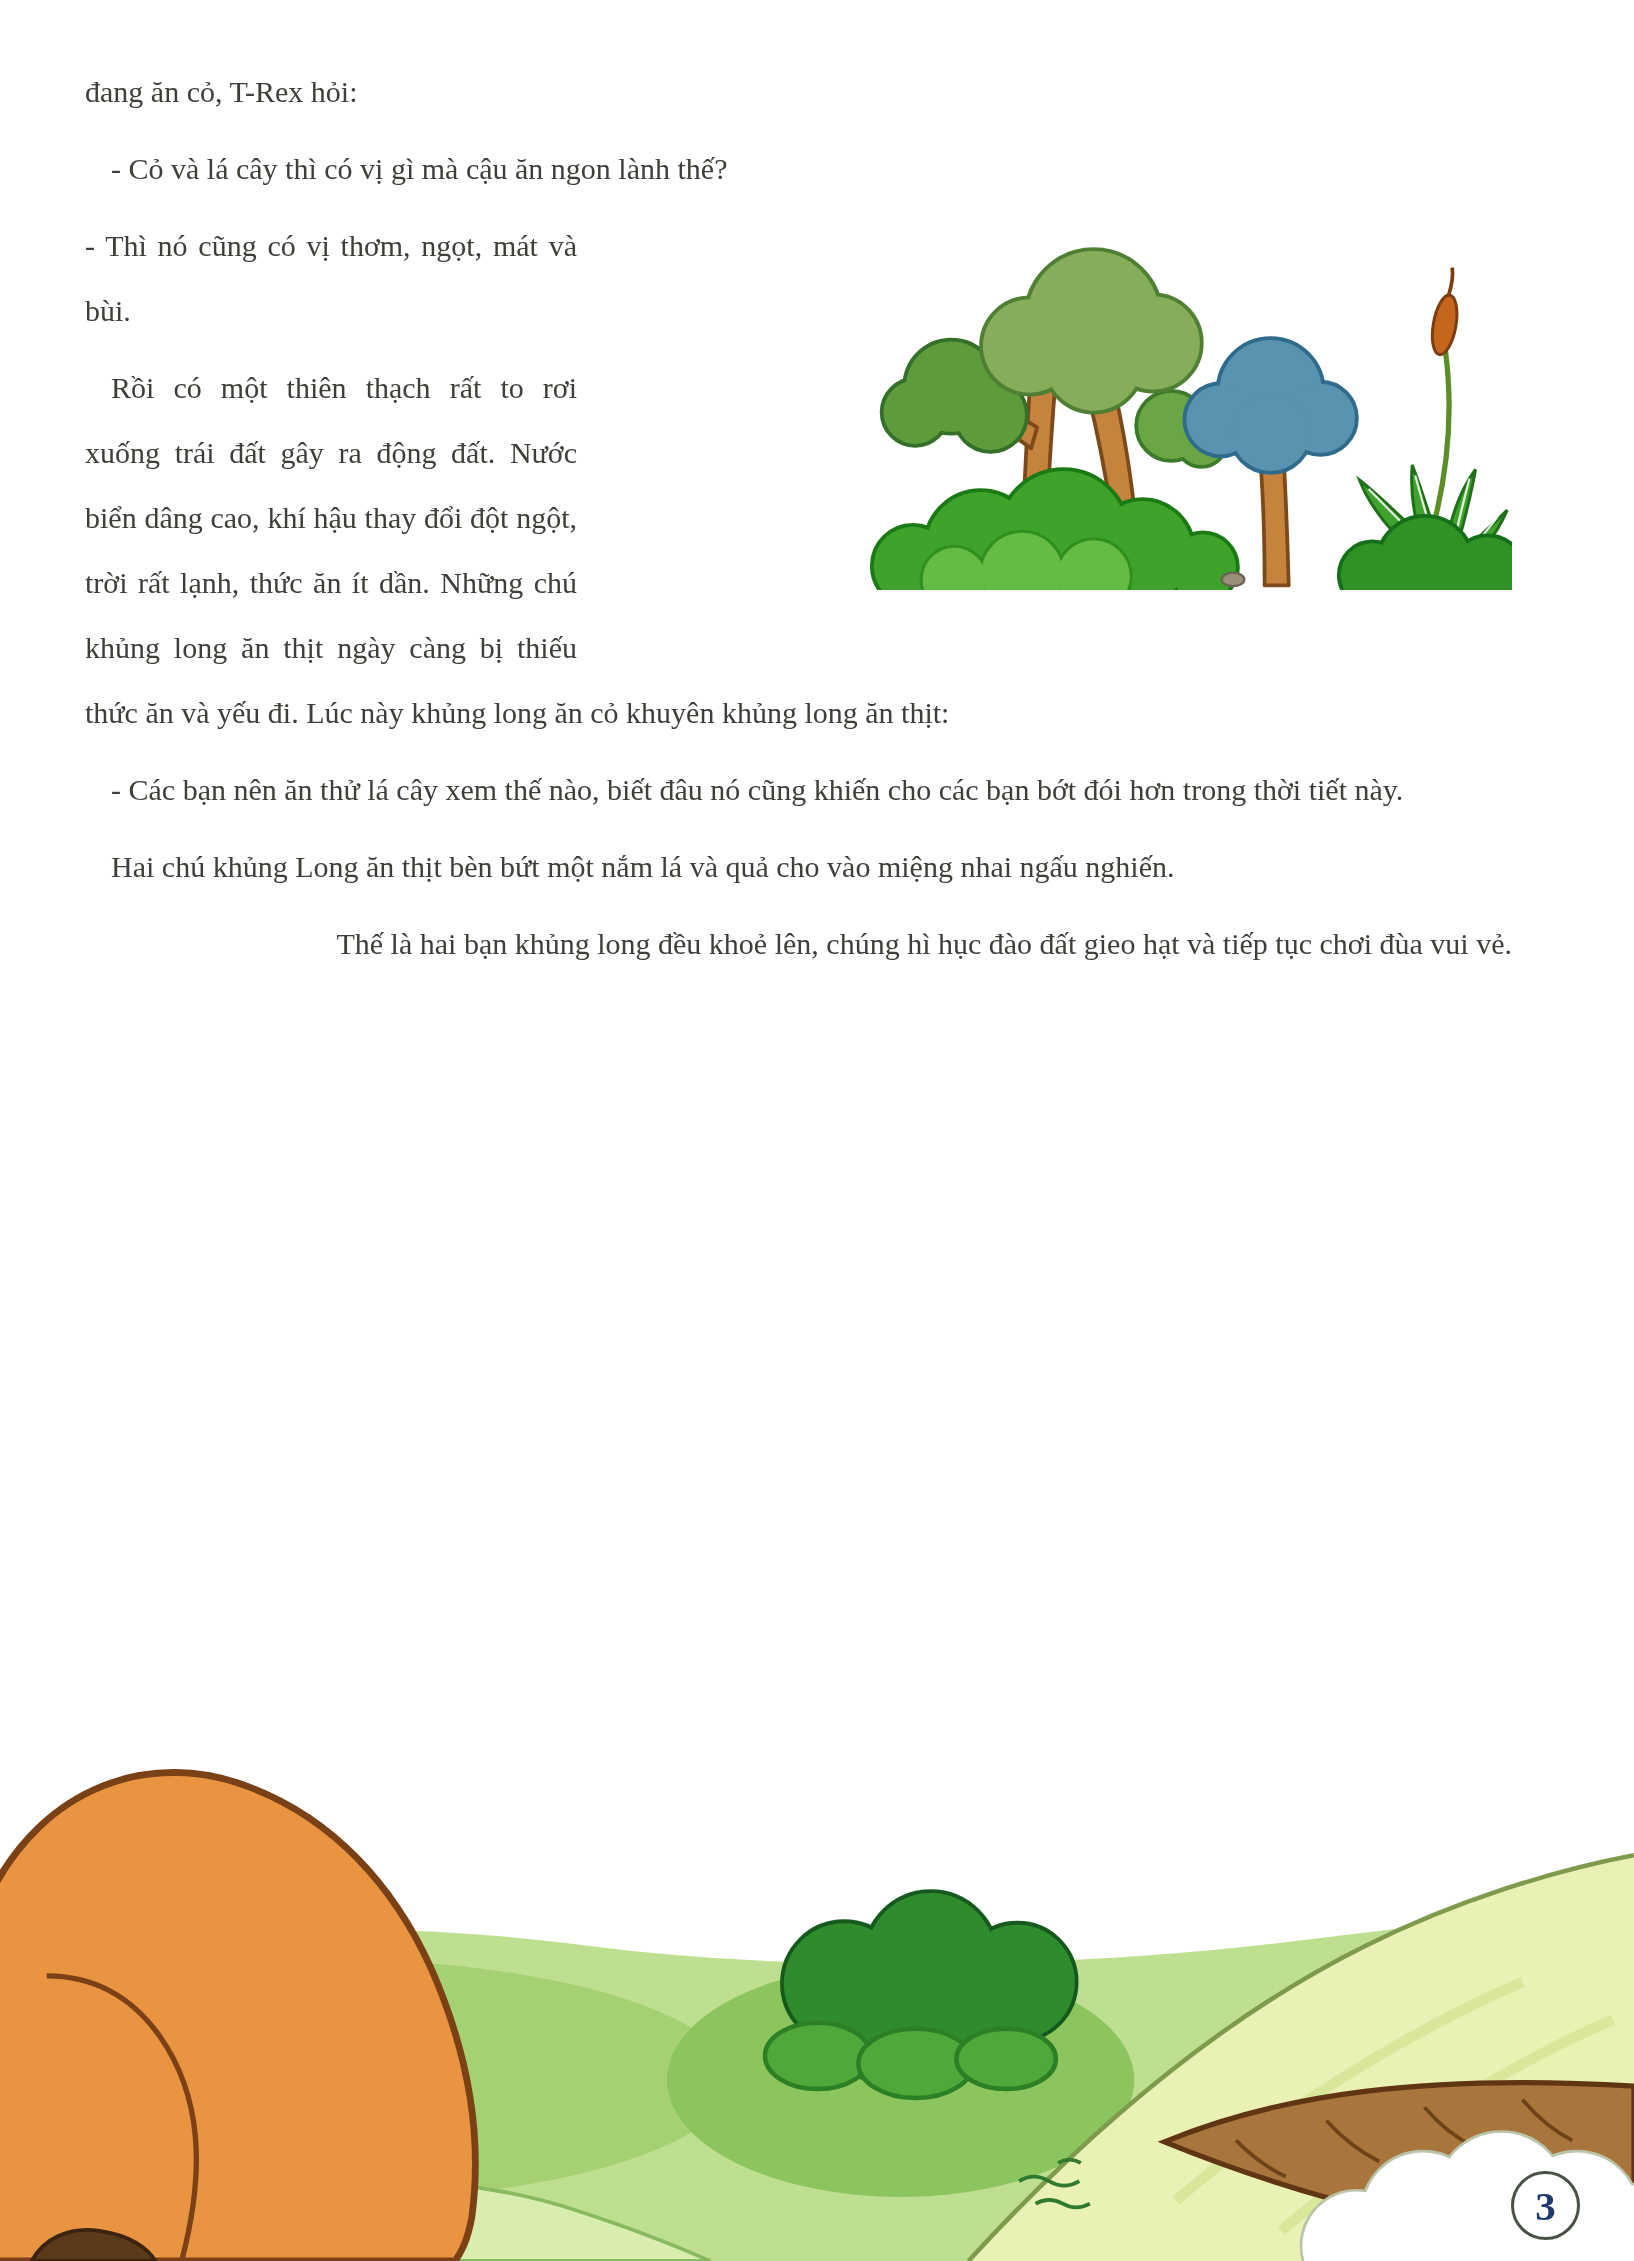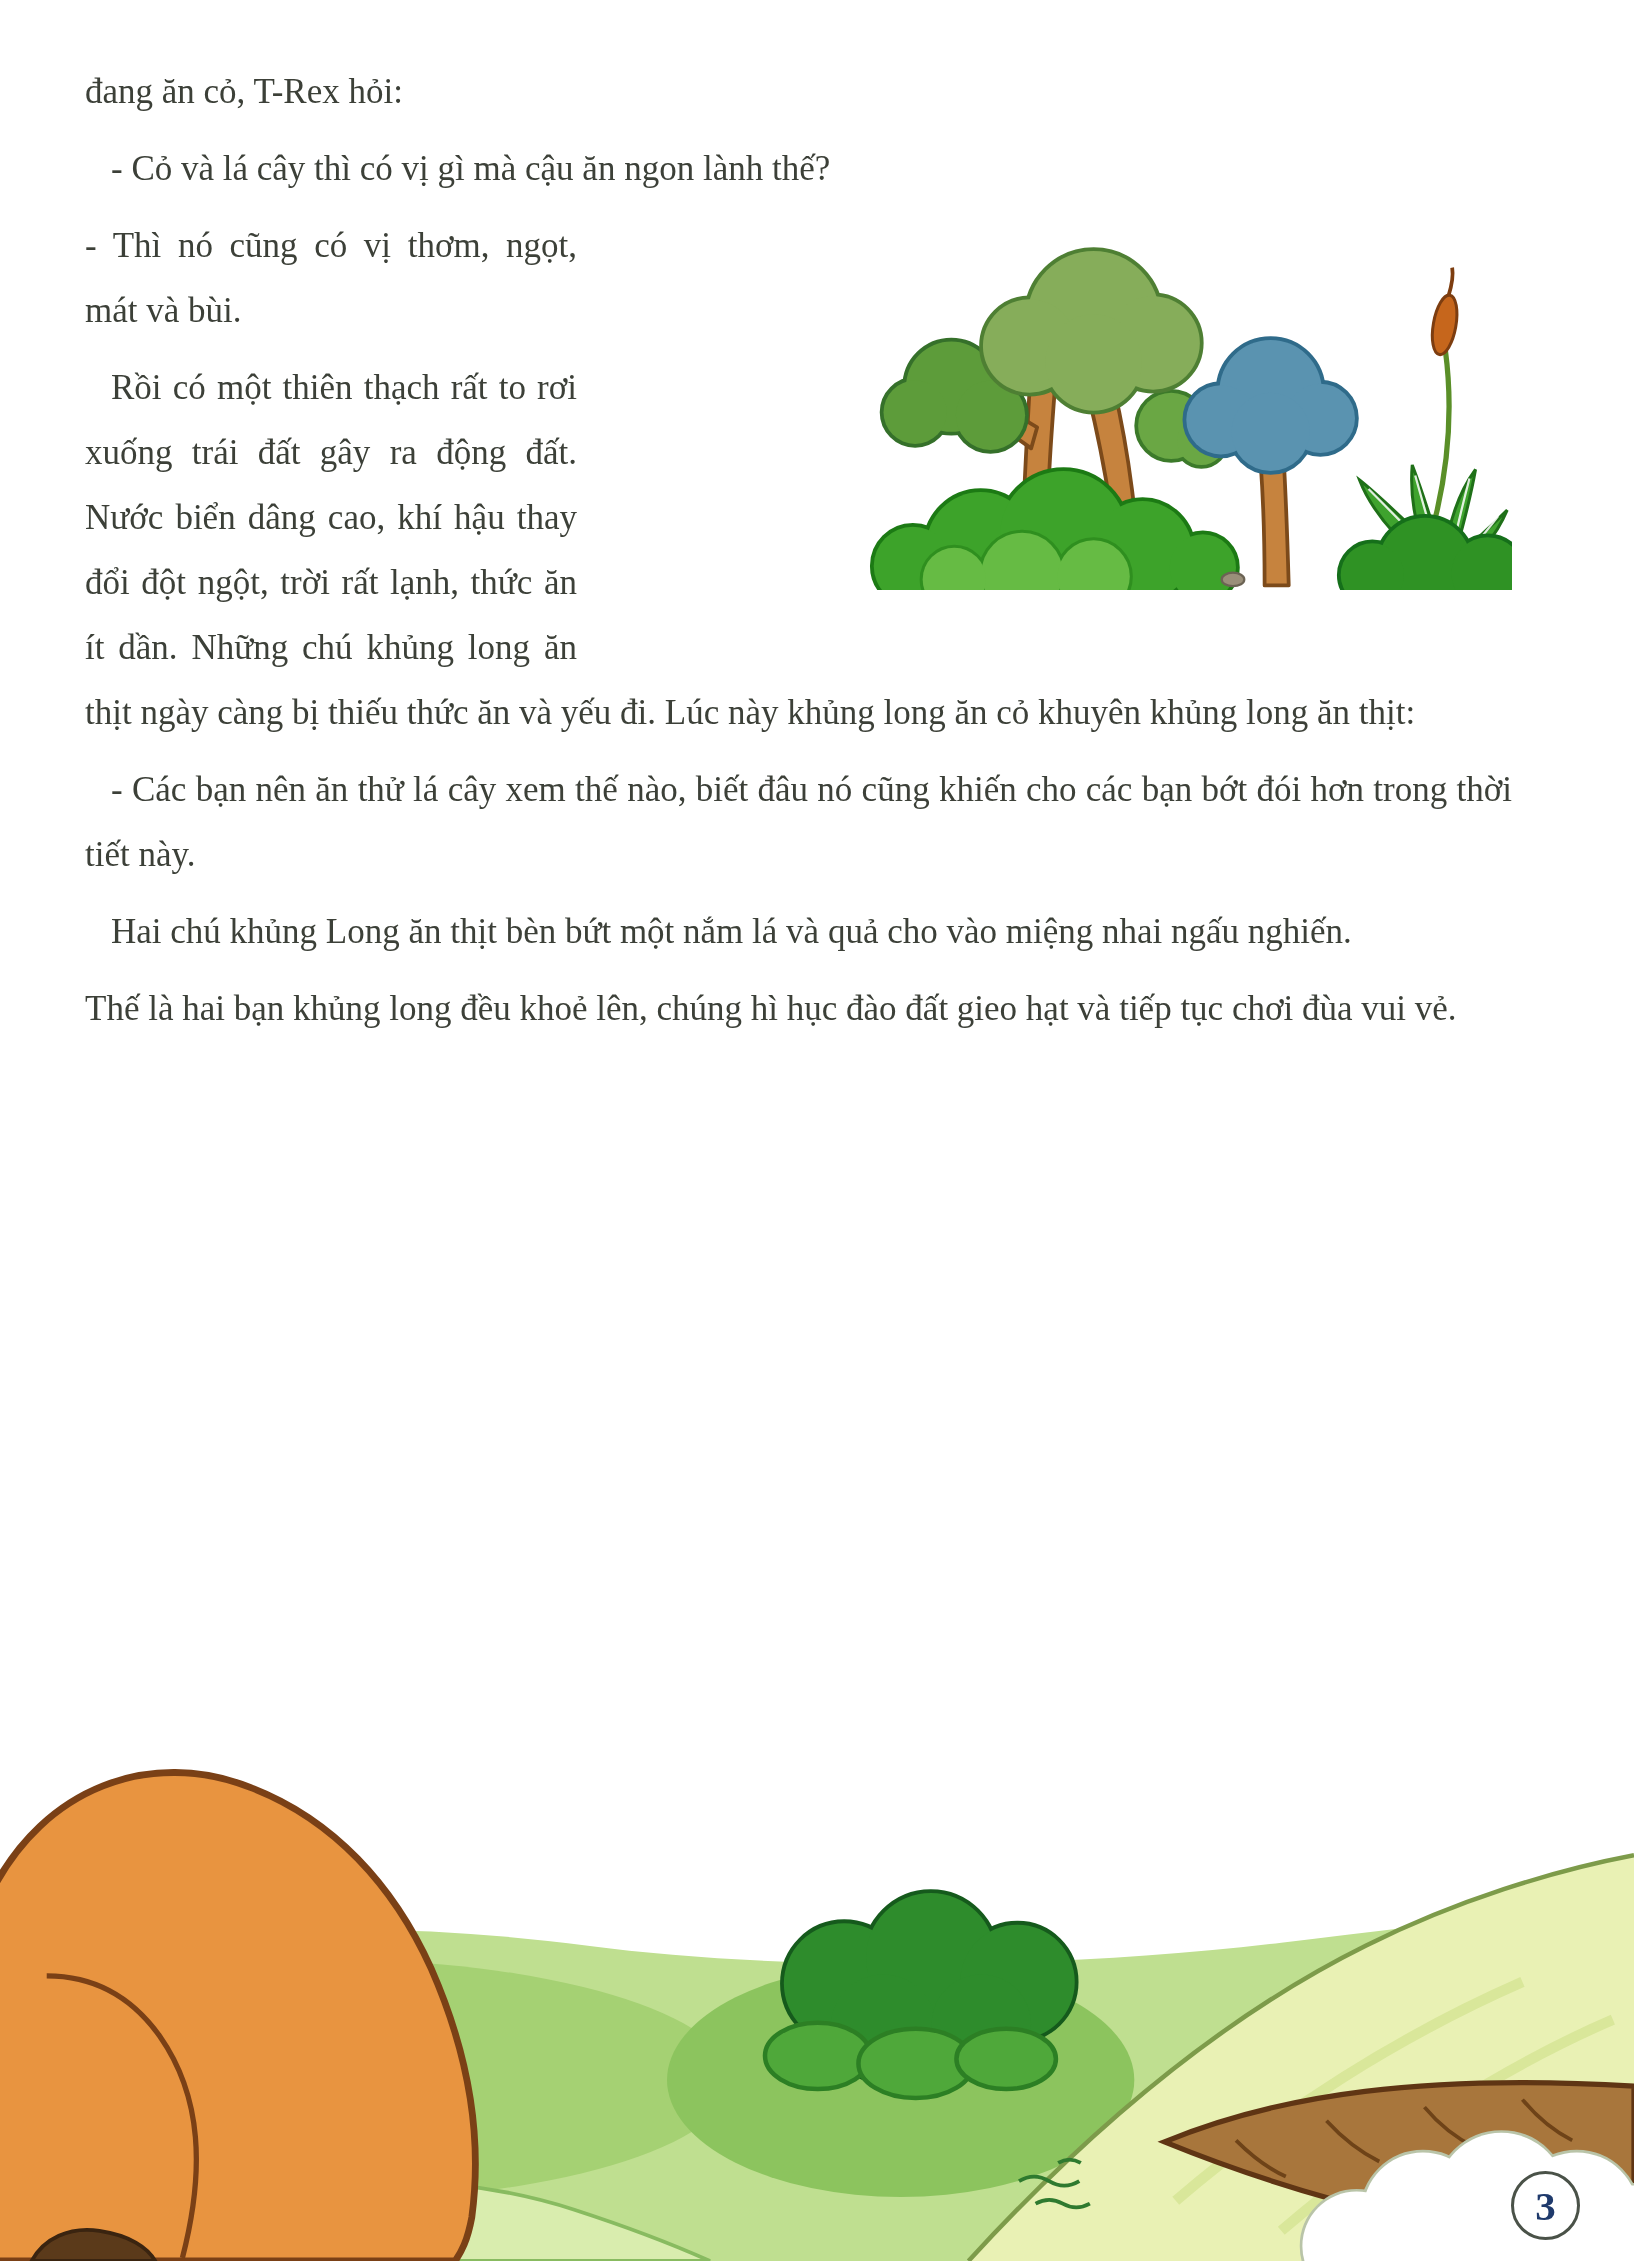--- a/index.html
+++ b/index.html
@@ -14,7 +14,7 @@
     position: absolute;
     left: 85px; top: 59px;
     width: 1427px;
-    font-size: 35px;
+    font-size: 30px;
     line-height: 65px;
     color: #3c4038;
     text-align: justify;

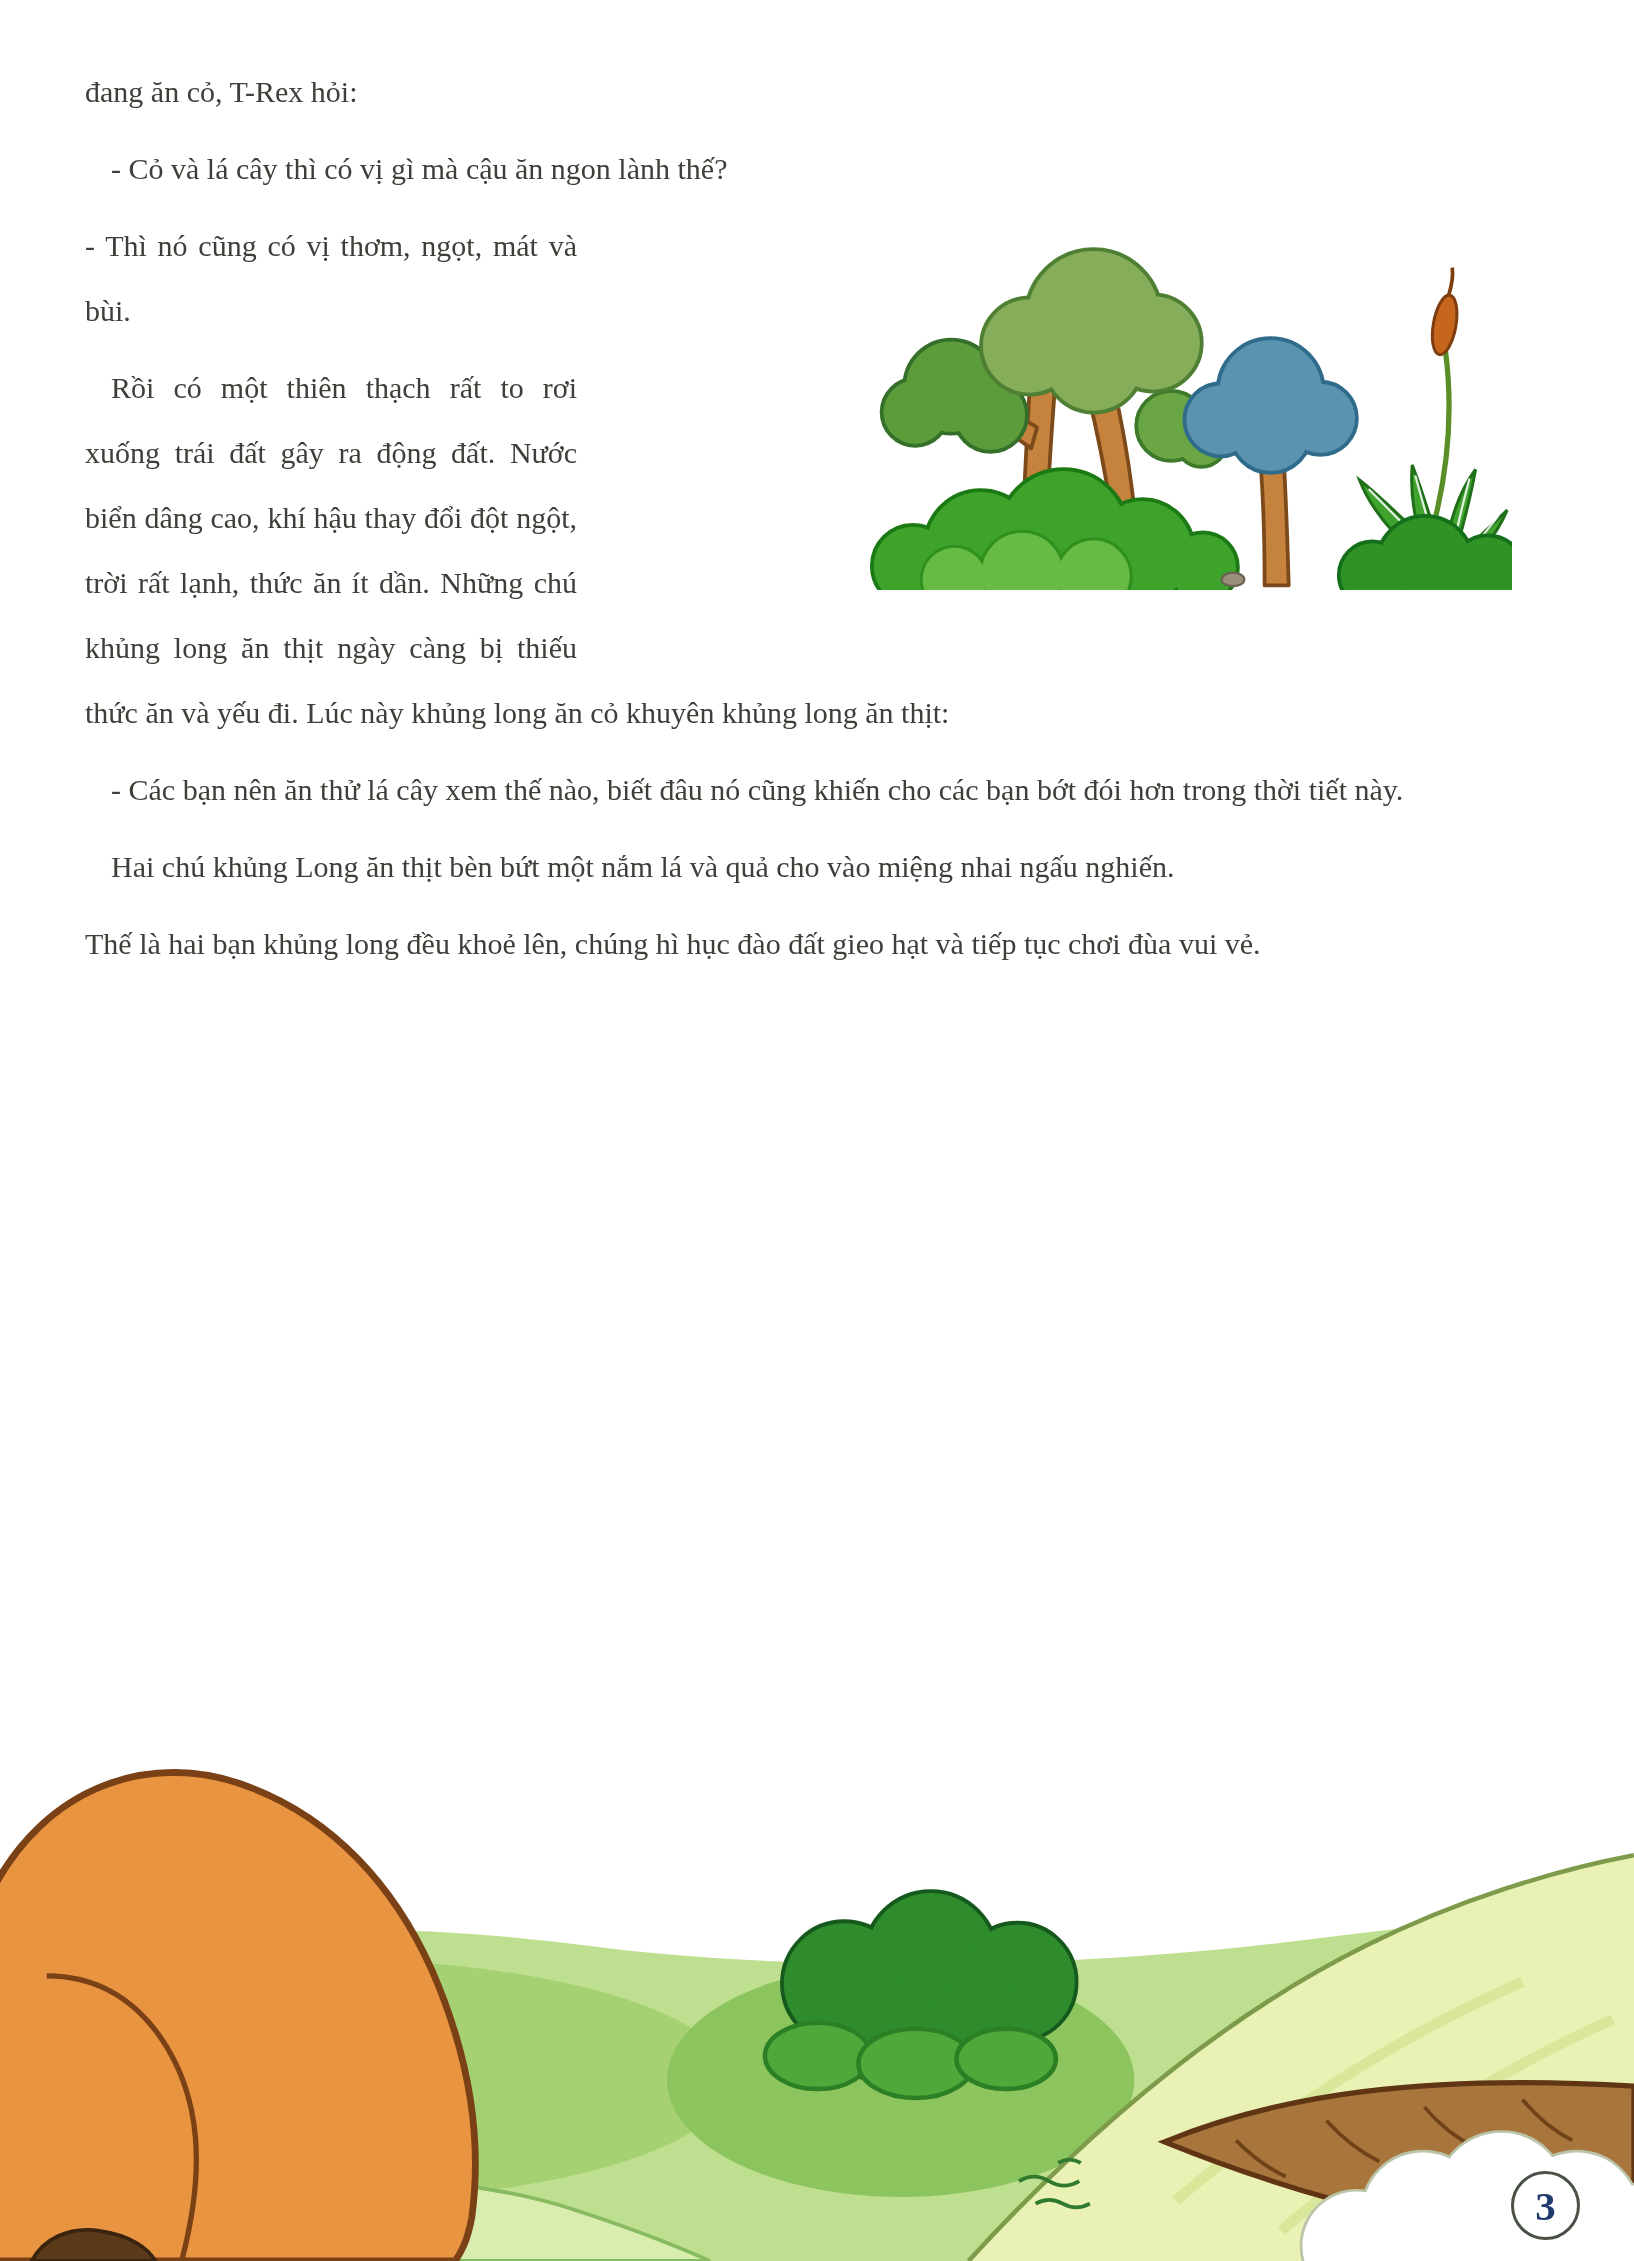--- a/index.html
+++ b/index.html
@@ -22,7 +22,7 @@
   }
   .story p { margin: 0 0 12px 0; }
   .p-indent { text-indent: 26px; }
-  .p-center { text-align: left; text-indent: 0; }
+  .p-center { text-align: right; text-indent: 0; }
   .float-trees {
     float: right;
     width: 935px;

